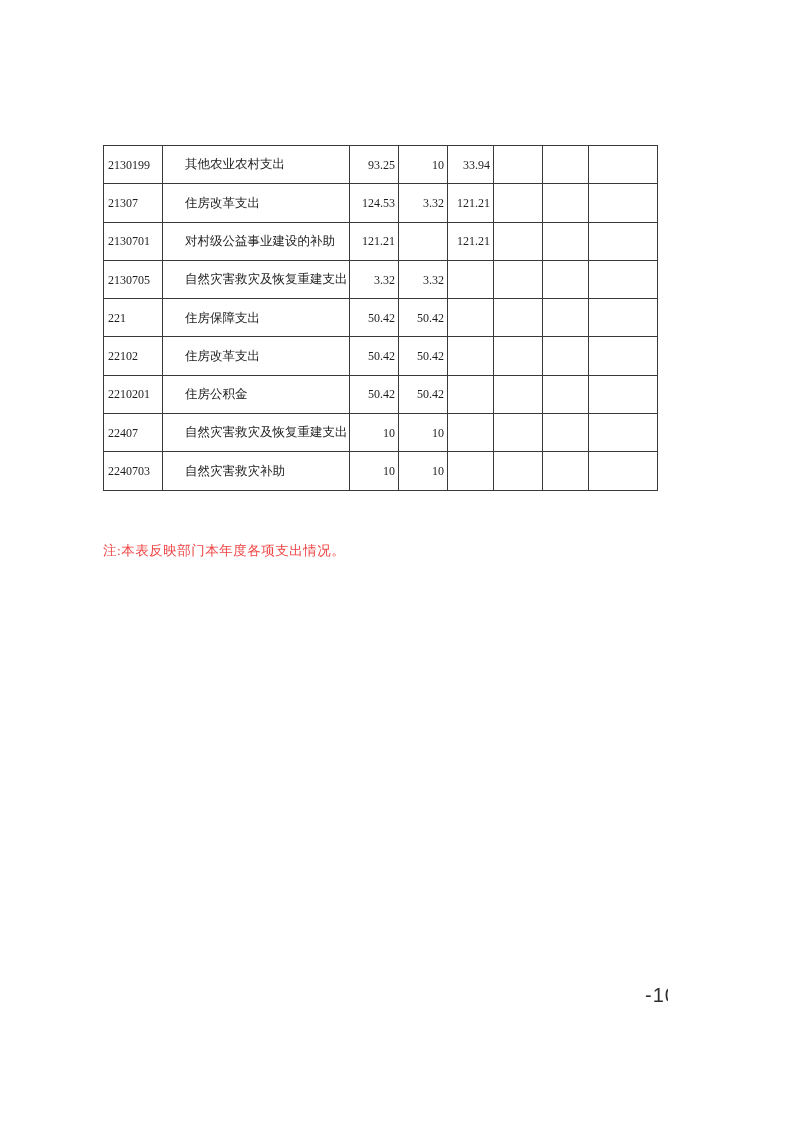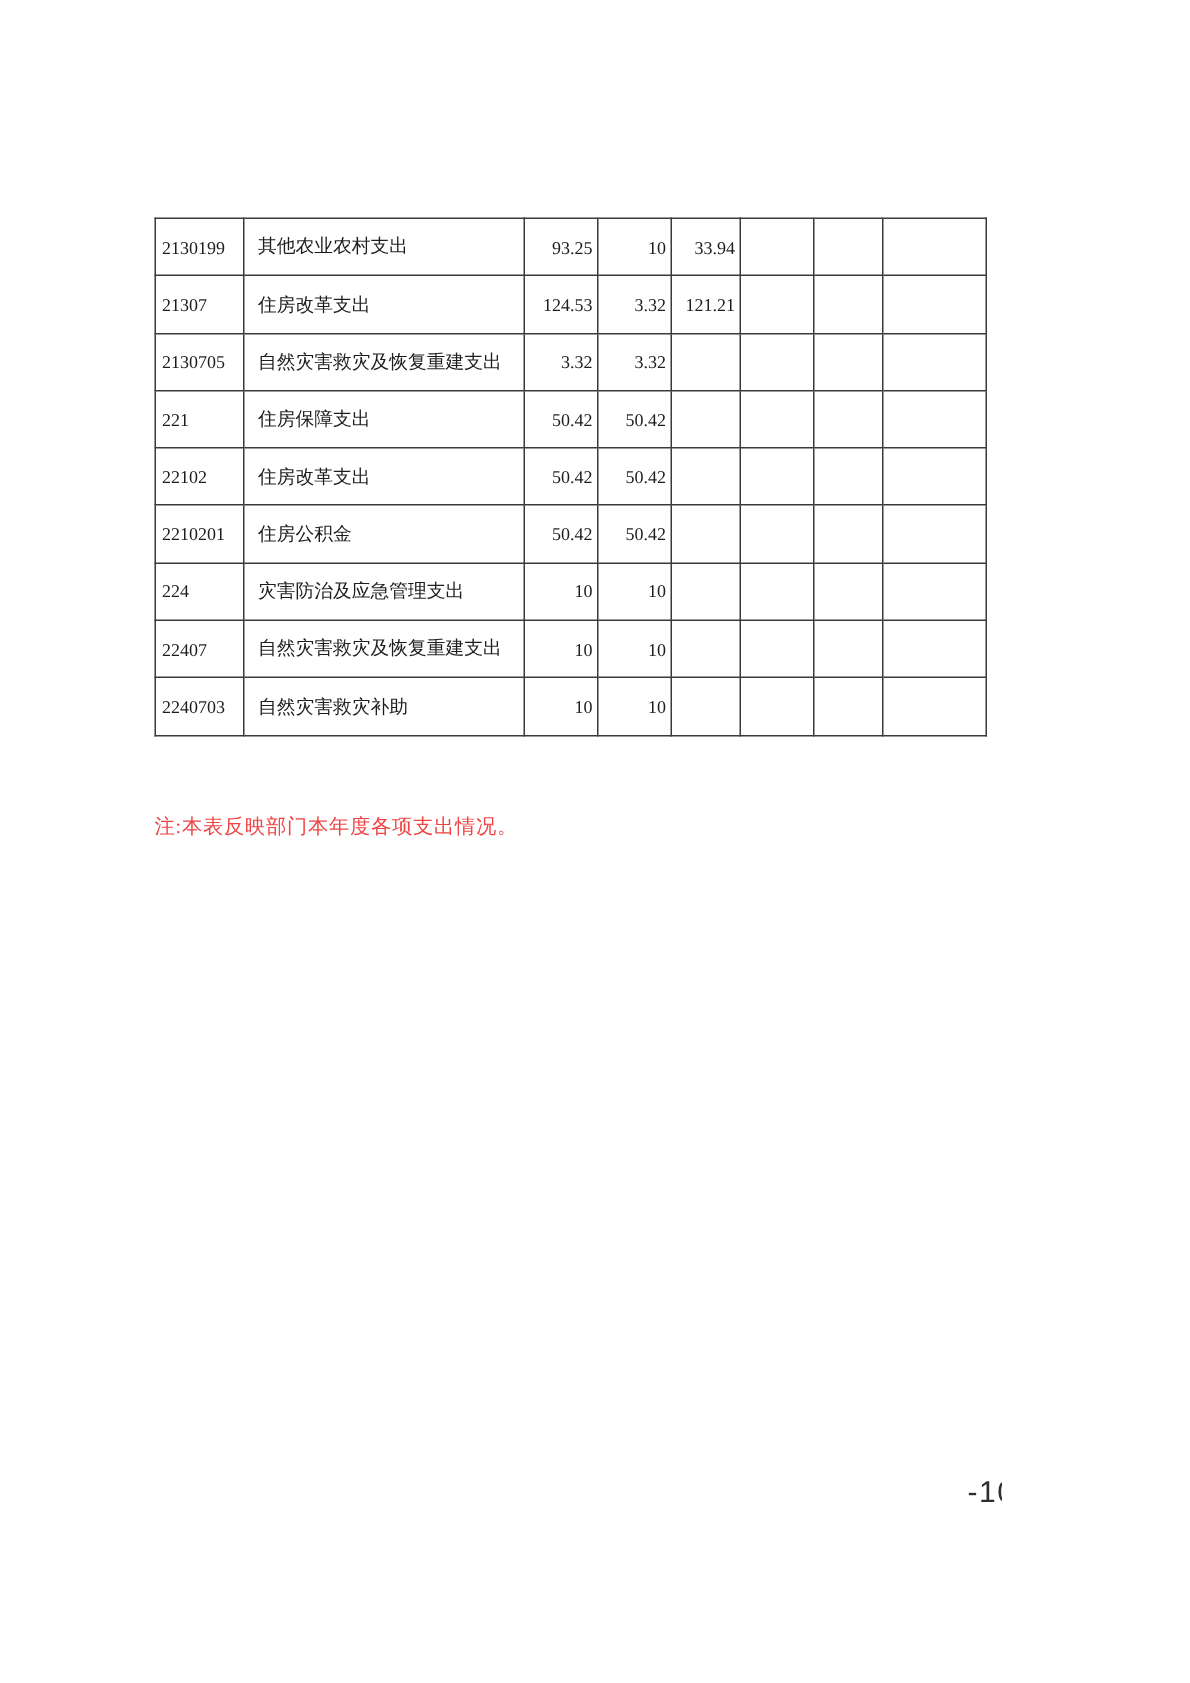--- a/index.html
+++ b/index.html
@@ -42,7 +42,7 @@
   }
   table.budget-table td.name {
     text-align: left;
-    padding-left: 9px;
+    padding-left: 22px;
   }
   table.budget-table td.num {
     text-align: right;

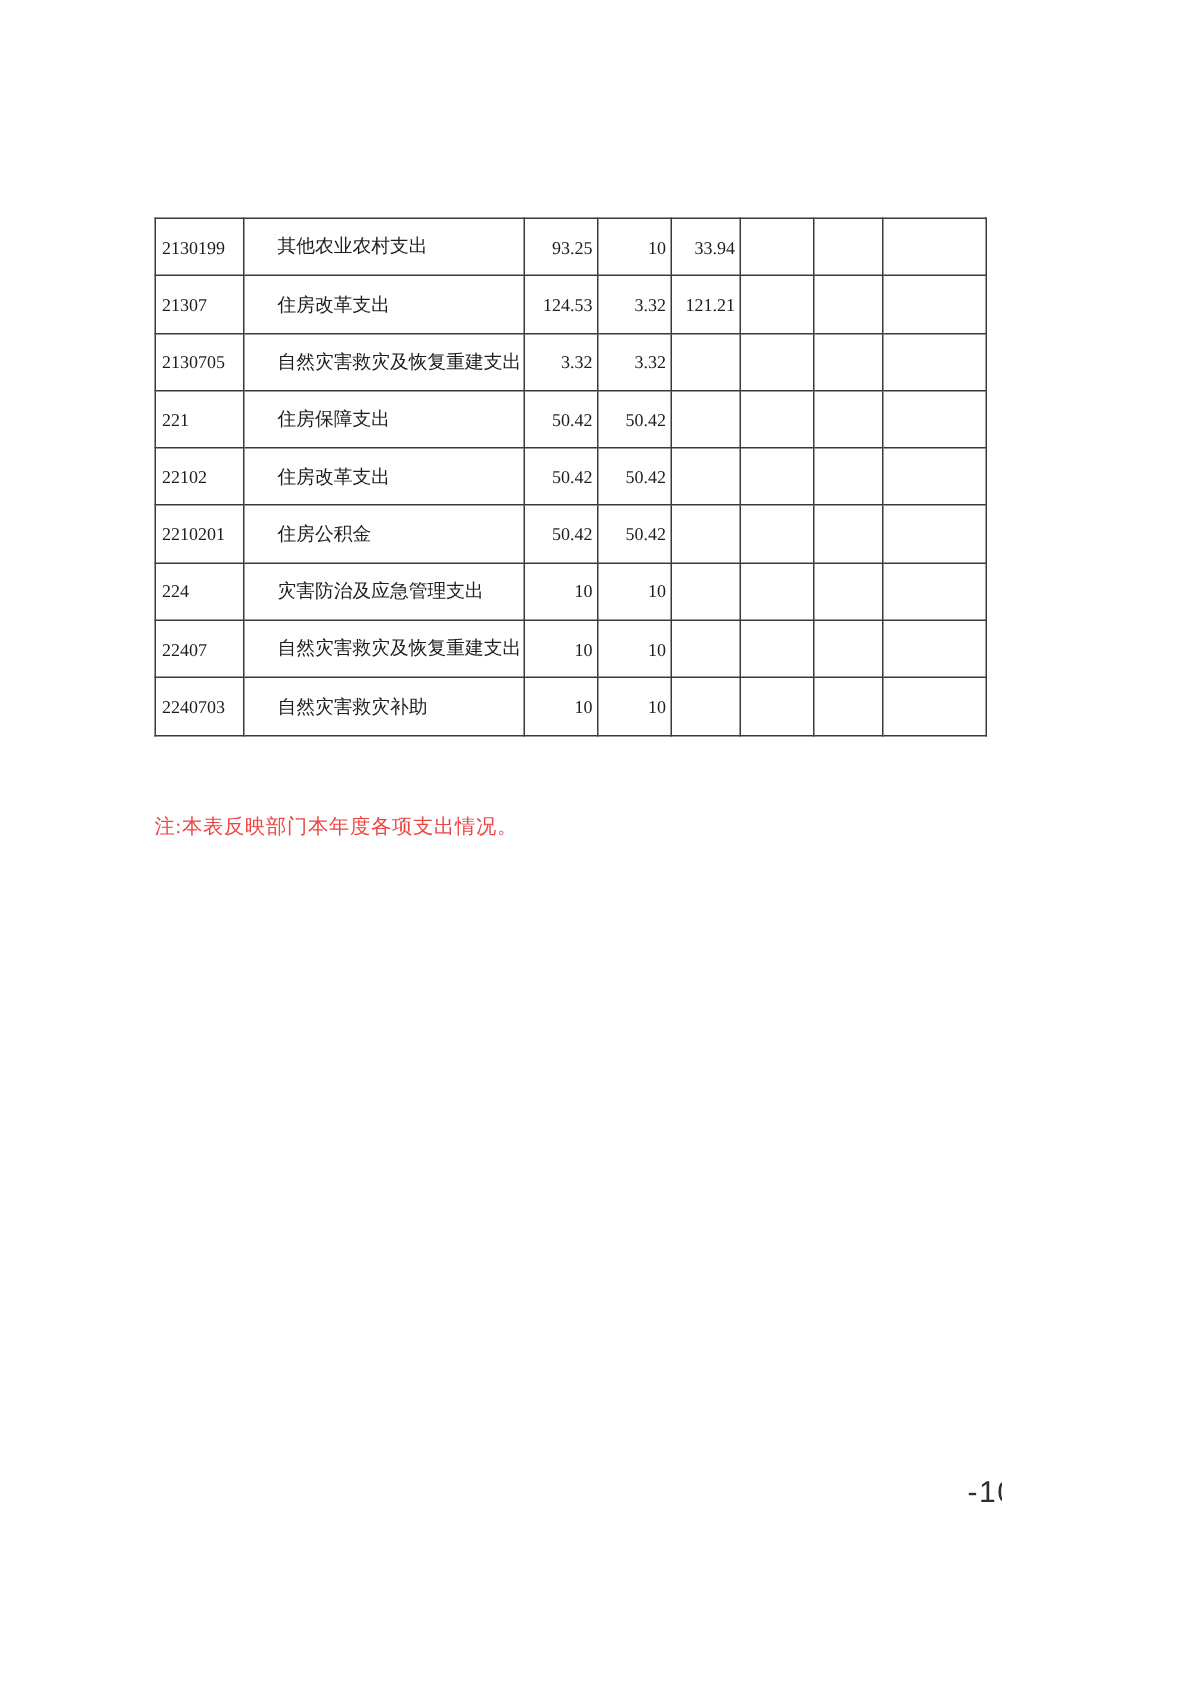--- a/index.html
+++ b/index.html
@@ -113,6 +113,16 @@
           <td class="num"></td>
         </tr>
         <tr>
+          <td class="code">2130701</td>
+          <td class="name">对村级公益事业建设的补助</td>
+          <td class="num">121.21</td>
+          <td class="num"></td>
+          <td class="num">121.21</td>
+          <td class="num"></td>
+          <td class="num"></td>
+          <td class="num"></td>
+        </tr>
+        <tr>
           <td class="code">2130705</td>
           <td class="name">自然灾害救灾及恢复重建支出</td>
           <td class="num">3.32</td>

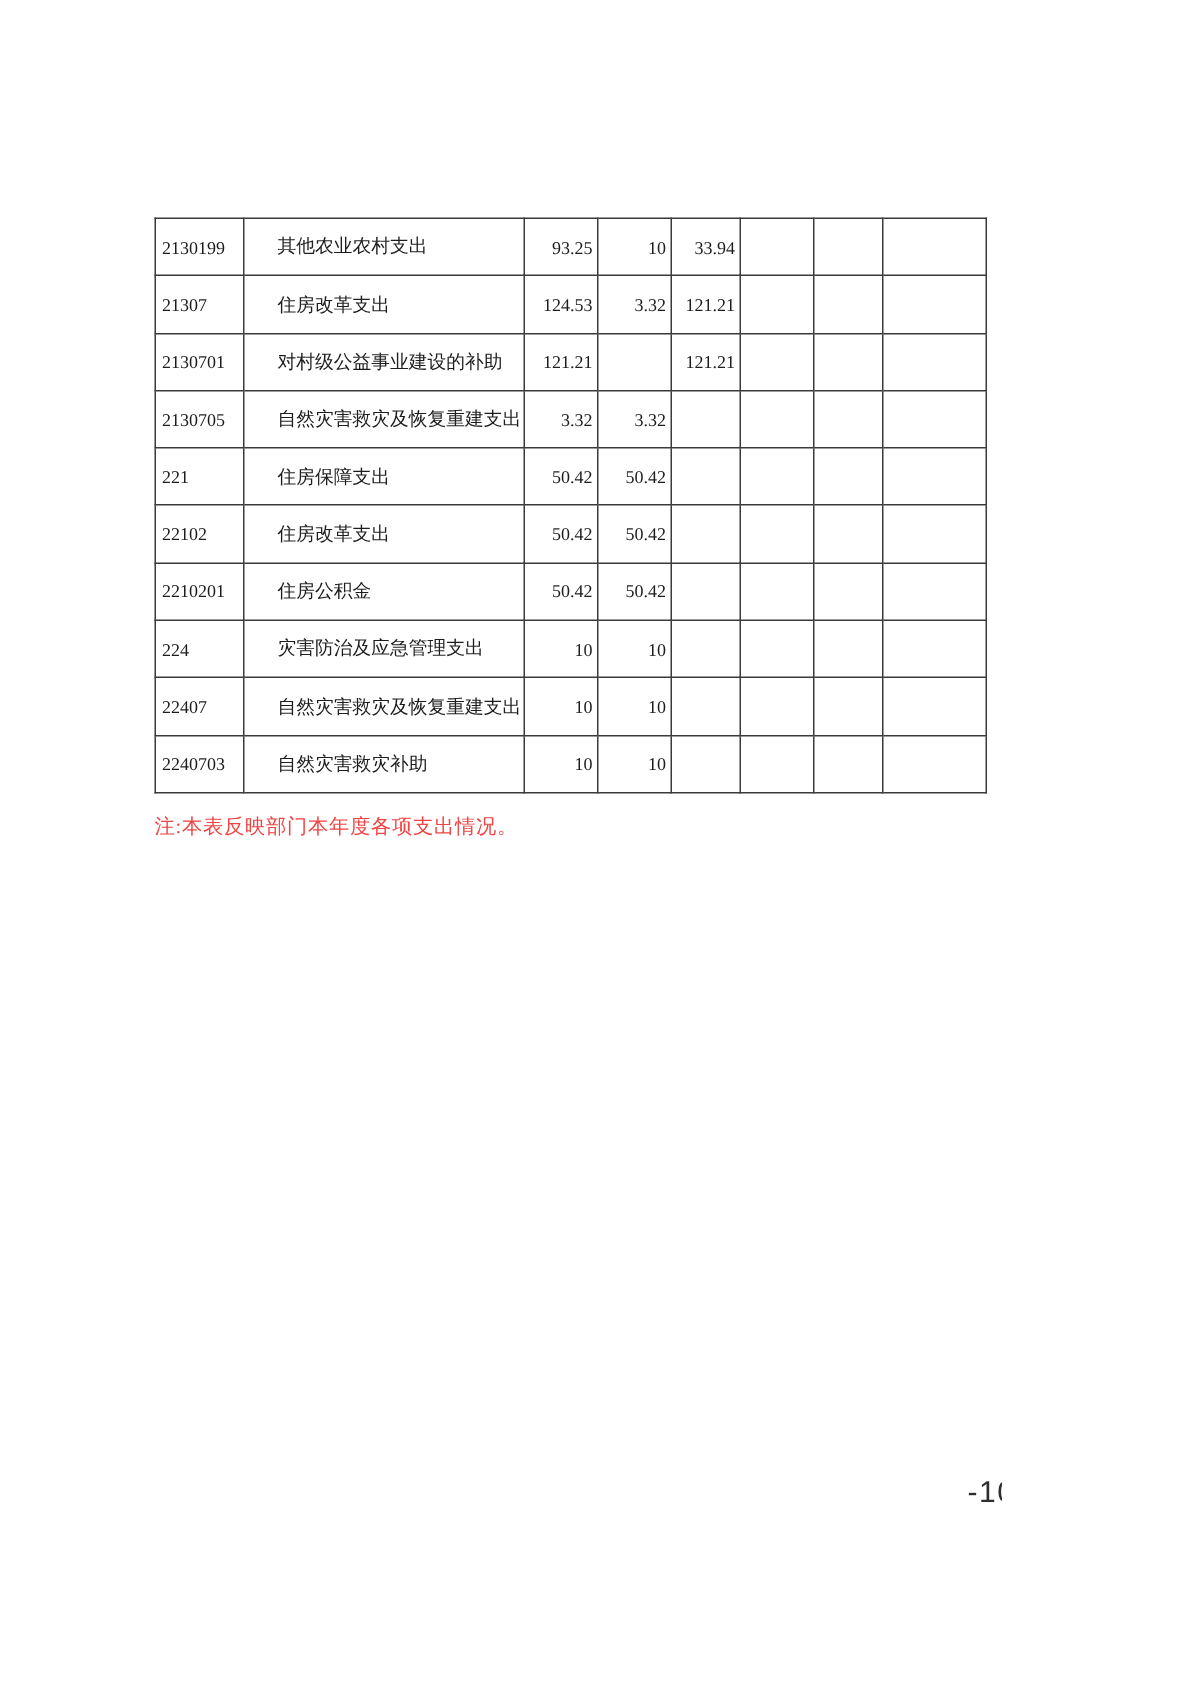--- a/index.html
+++ b/index.html
@@ -163,16 +163,6 @@
           <td class="num"></td>
         </tr>
         <tr>
-          <td class="code">224</td>
-          <td class="name">灾害防治及应急管理支出</td>
-          <td class="num">10</td>
-          <td class="num">10</td>
-          <td class="num"></td>
-          <td class="num"></td>
-          <td class="num"></td>
-          <td class="num"></td>
-        </tr>
-        <tr>
           <td class="code">22407</td>
           <td class="name">自然灾害救灾及恢复重建支出</td>
           <td class="num">10</td>

